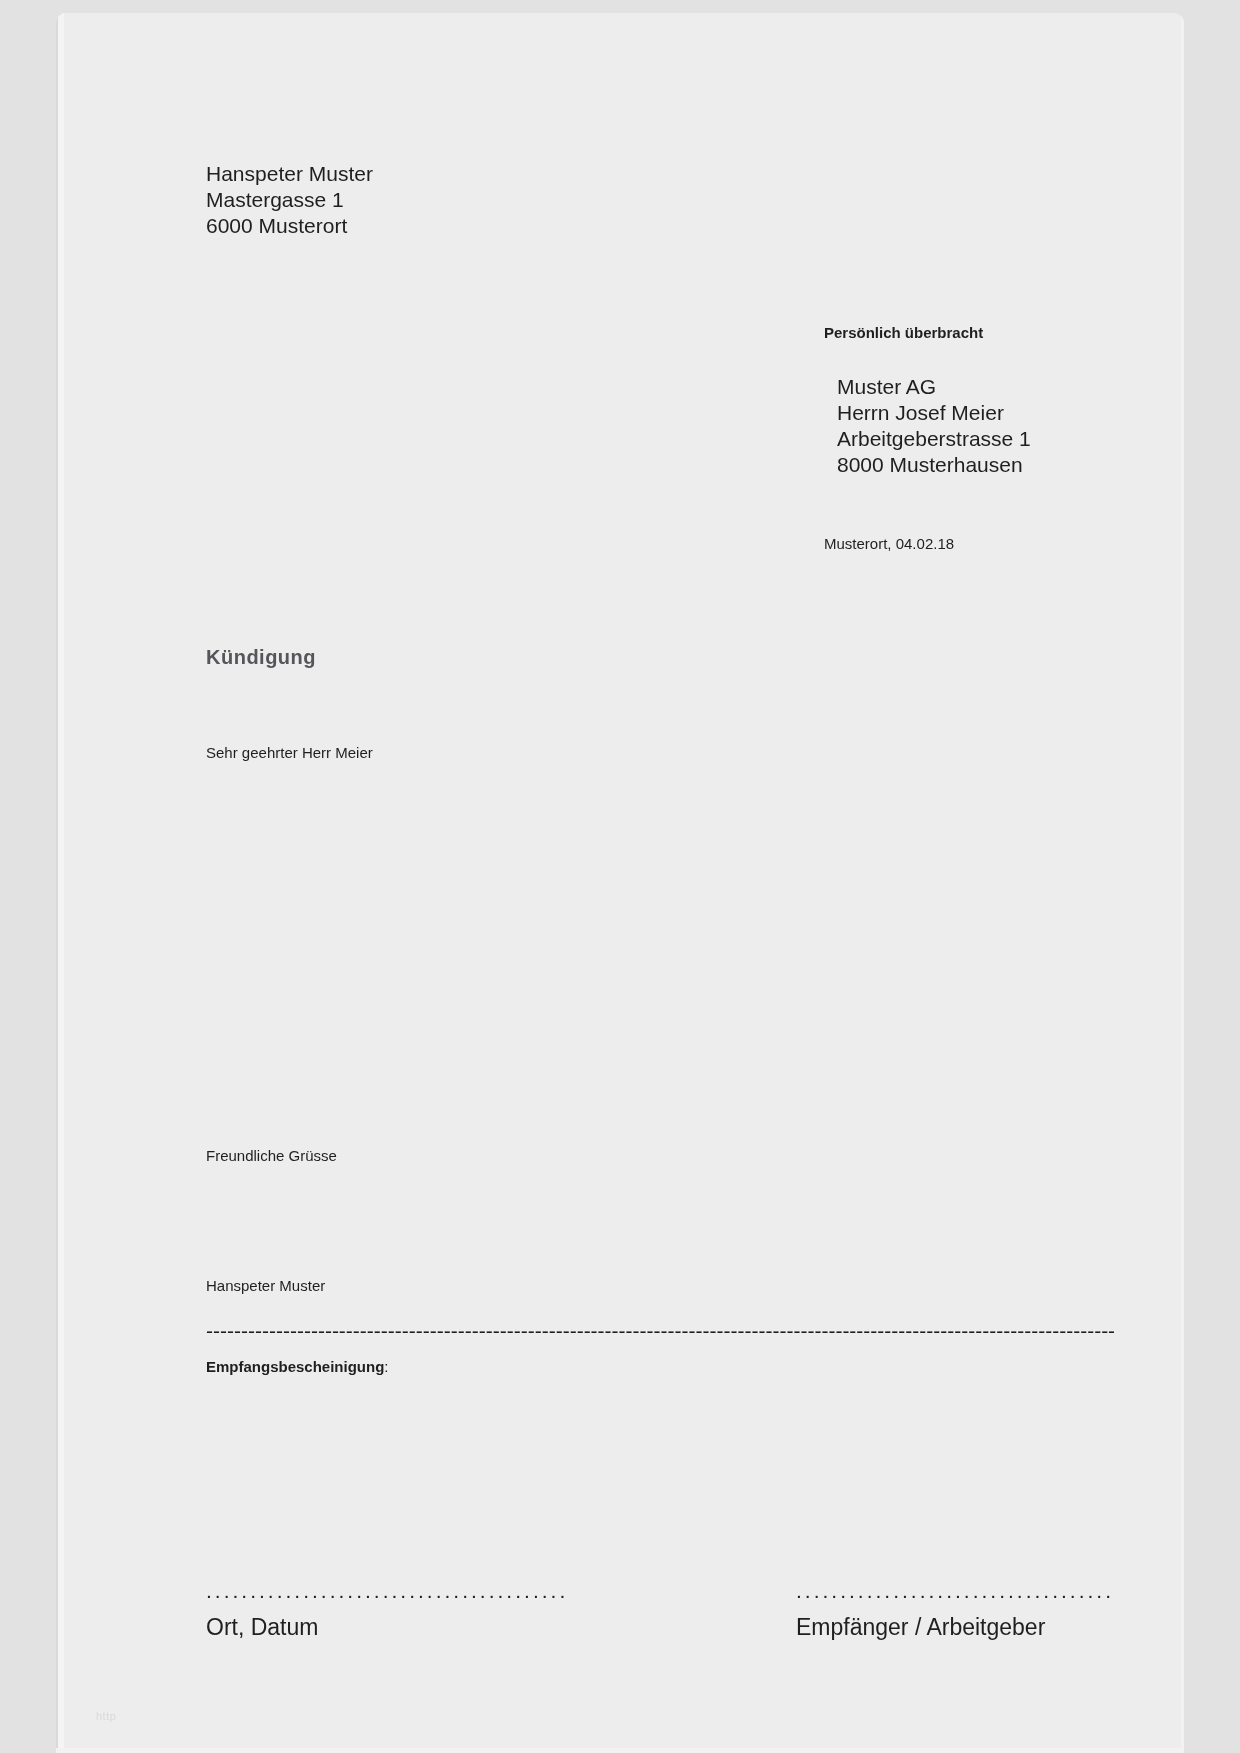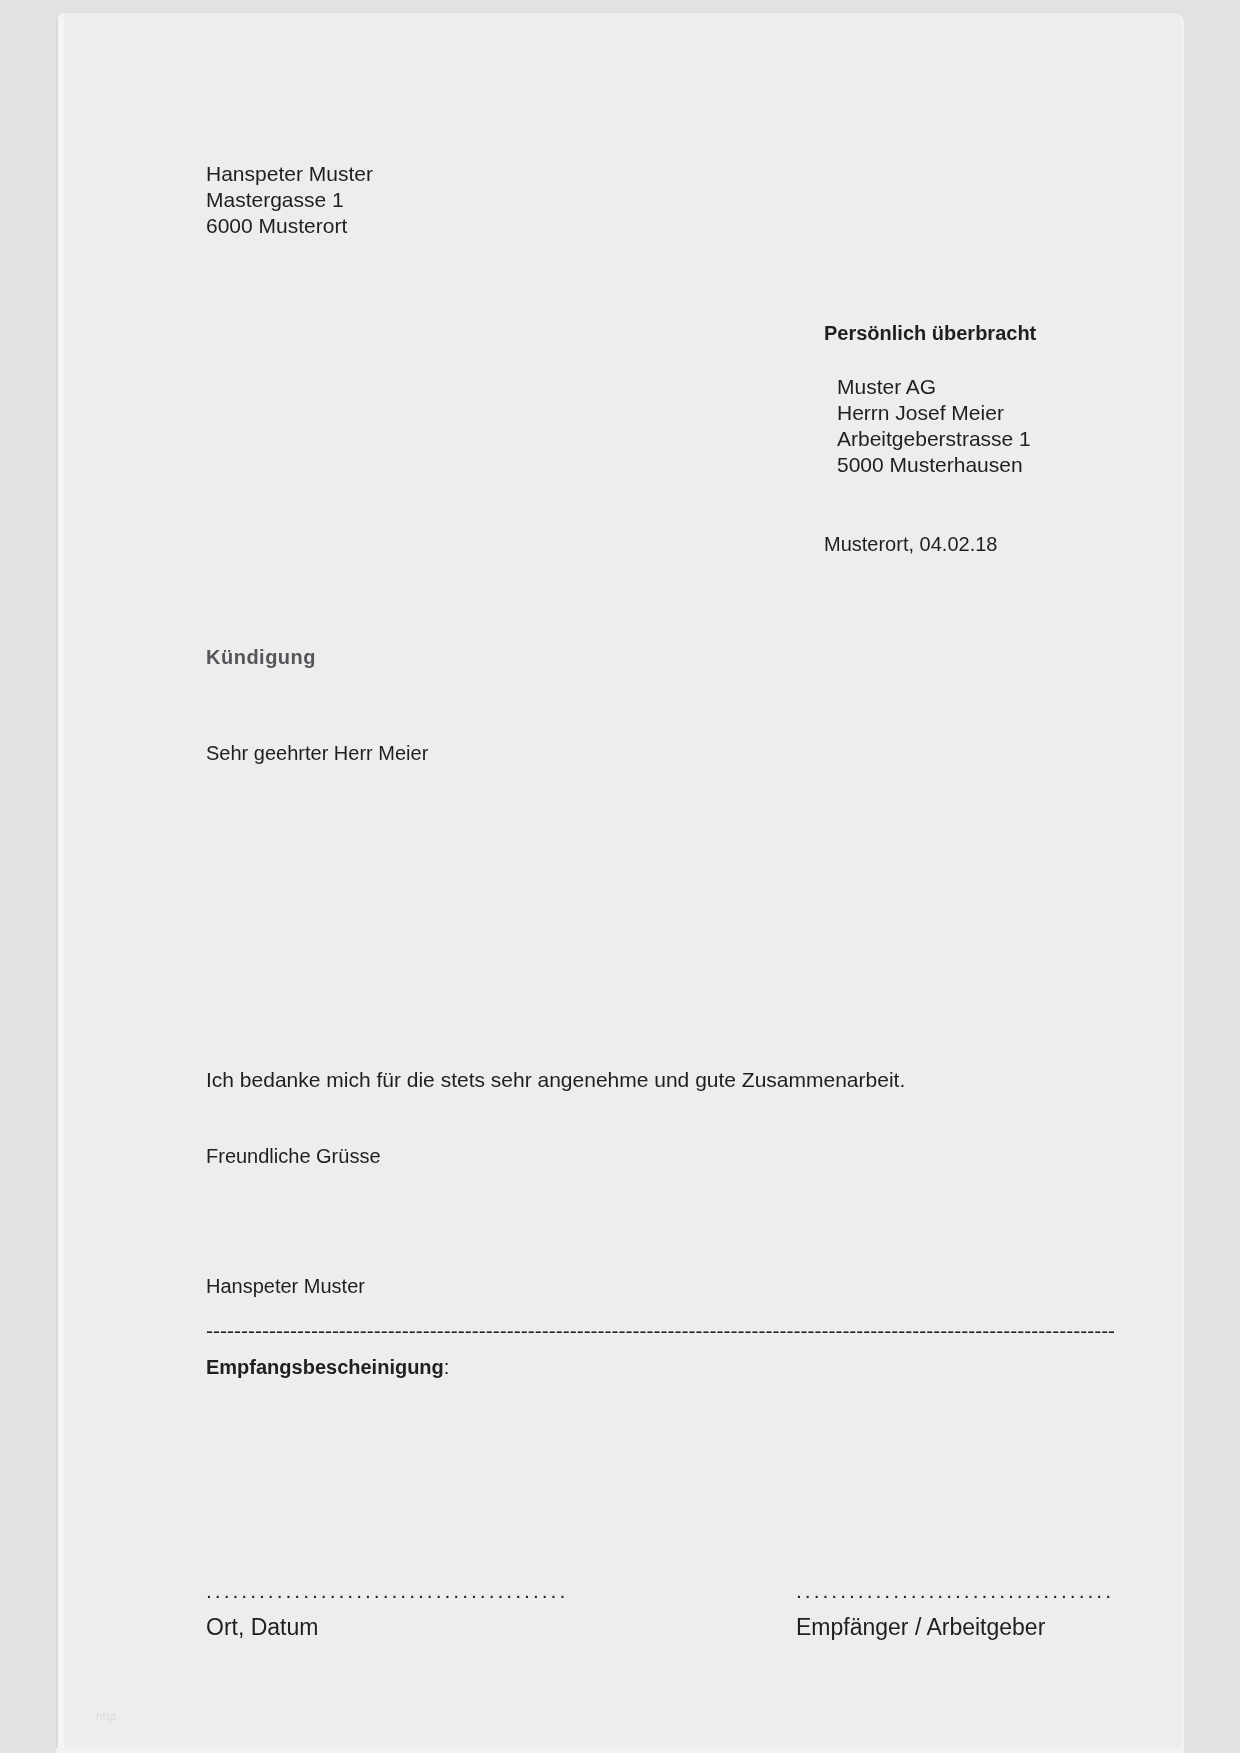--- a/index.html
+++ b/index.html
@@ -22,7 +22,7 @@
   .edge-bottom-dark { position:absolute; left:0; bottom:0;  width:100%; height:7px;  background:#d4d5d6; }
 
   .abs { position: absolute; }
-  .txt { font-size: 20px; line-height: 26px; white-space: pre; }
+  .txt { font-size: 15px; line-height: 26px; white-space: pre; }
   .bold { font-weight: bold; }
 
   .addr-block div { font-size: 21px; line-height: 26px; }

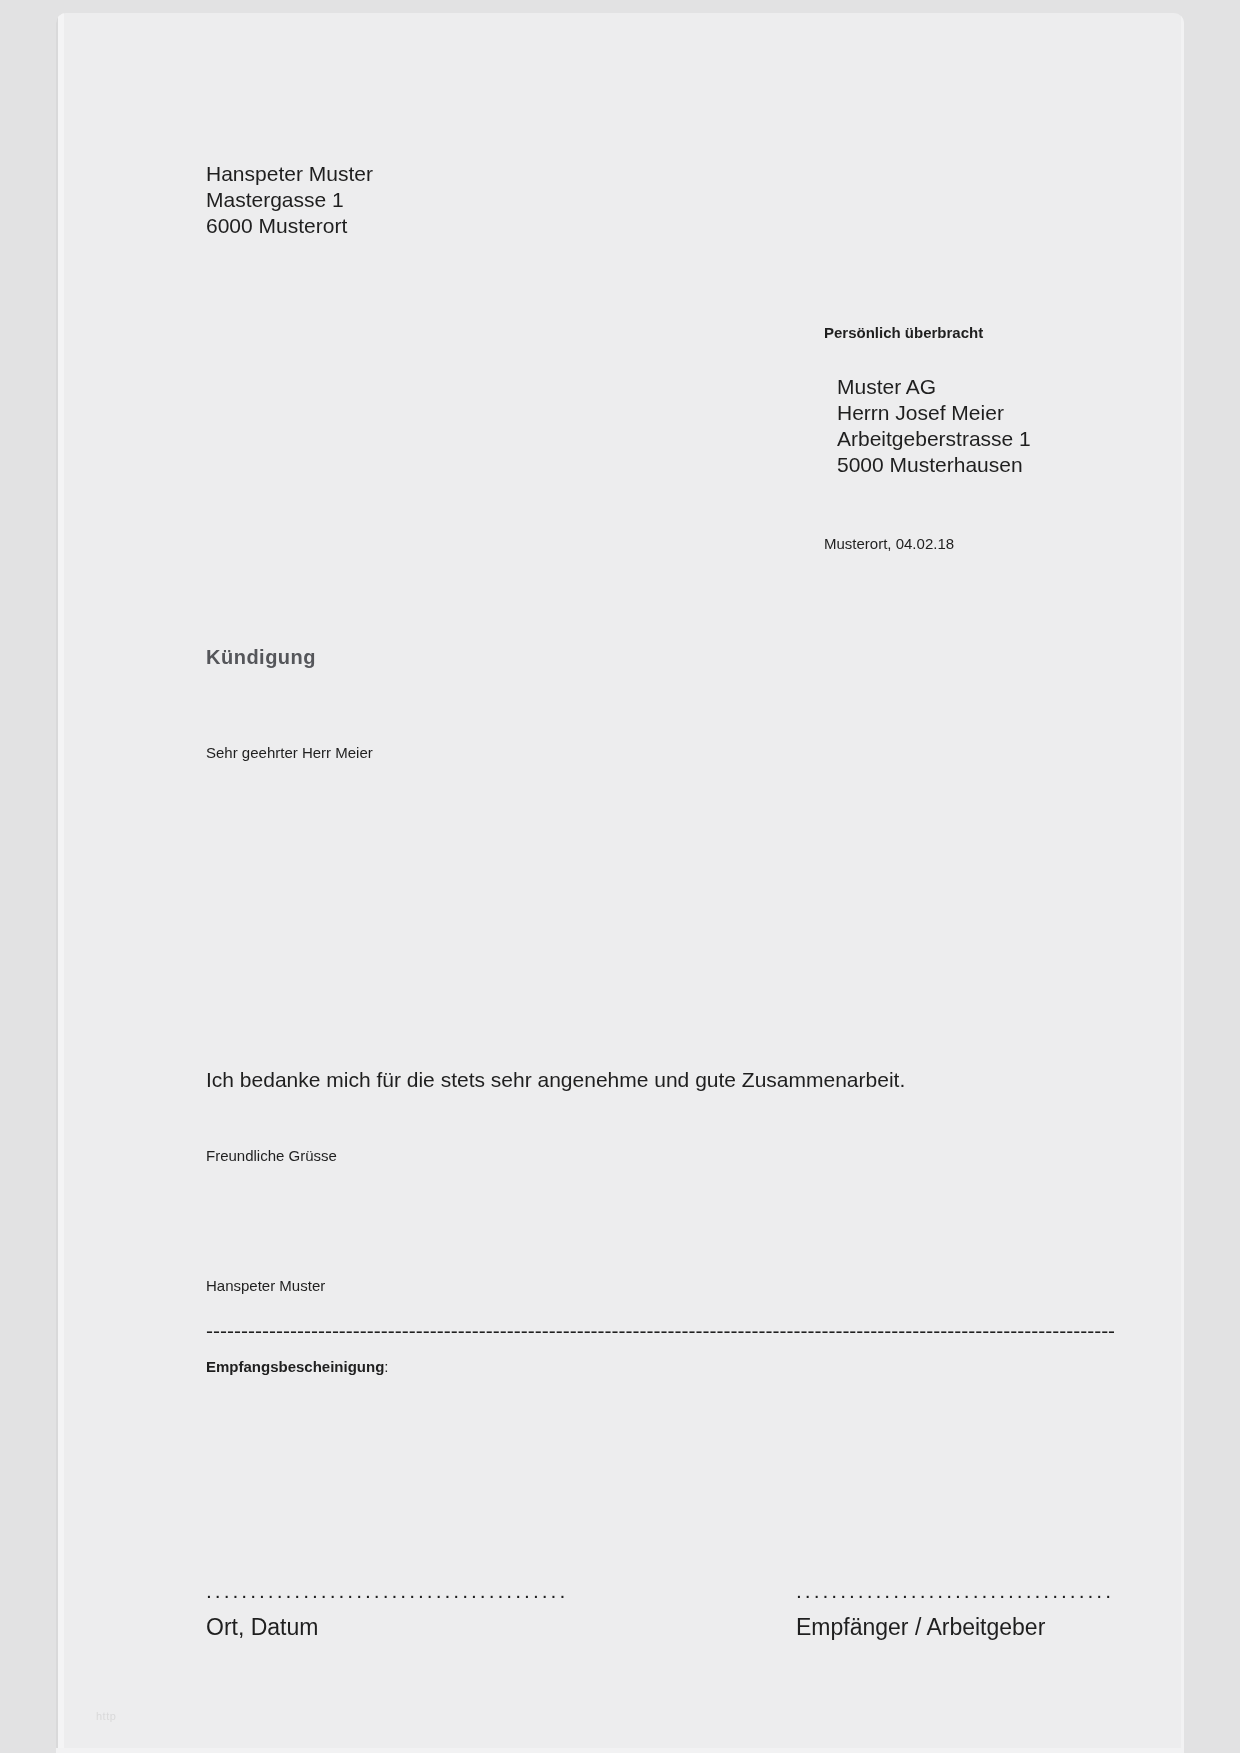--- a/index.html
+++ b/index.html
@@ -85,7 +85,7 @@
     <div>Muster AG</div>
     <div>Herrn Josef Meier</div>
     <div>Arbeitgeberstrasse 1</div>
-    <div>5000 Musterhausen</div>
+    <div>8000 Musterhausen</div>
   </div>
 
   <div class="abs txt" style="left:768px; top:518px;">Musterort, 04.02.18</div>

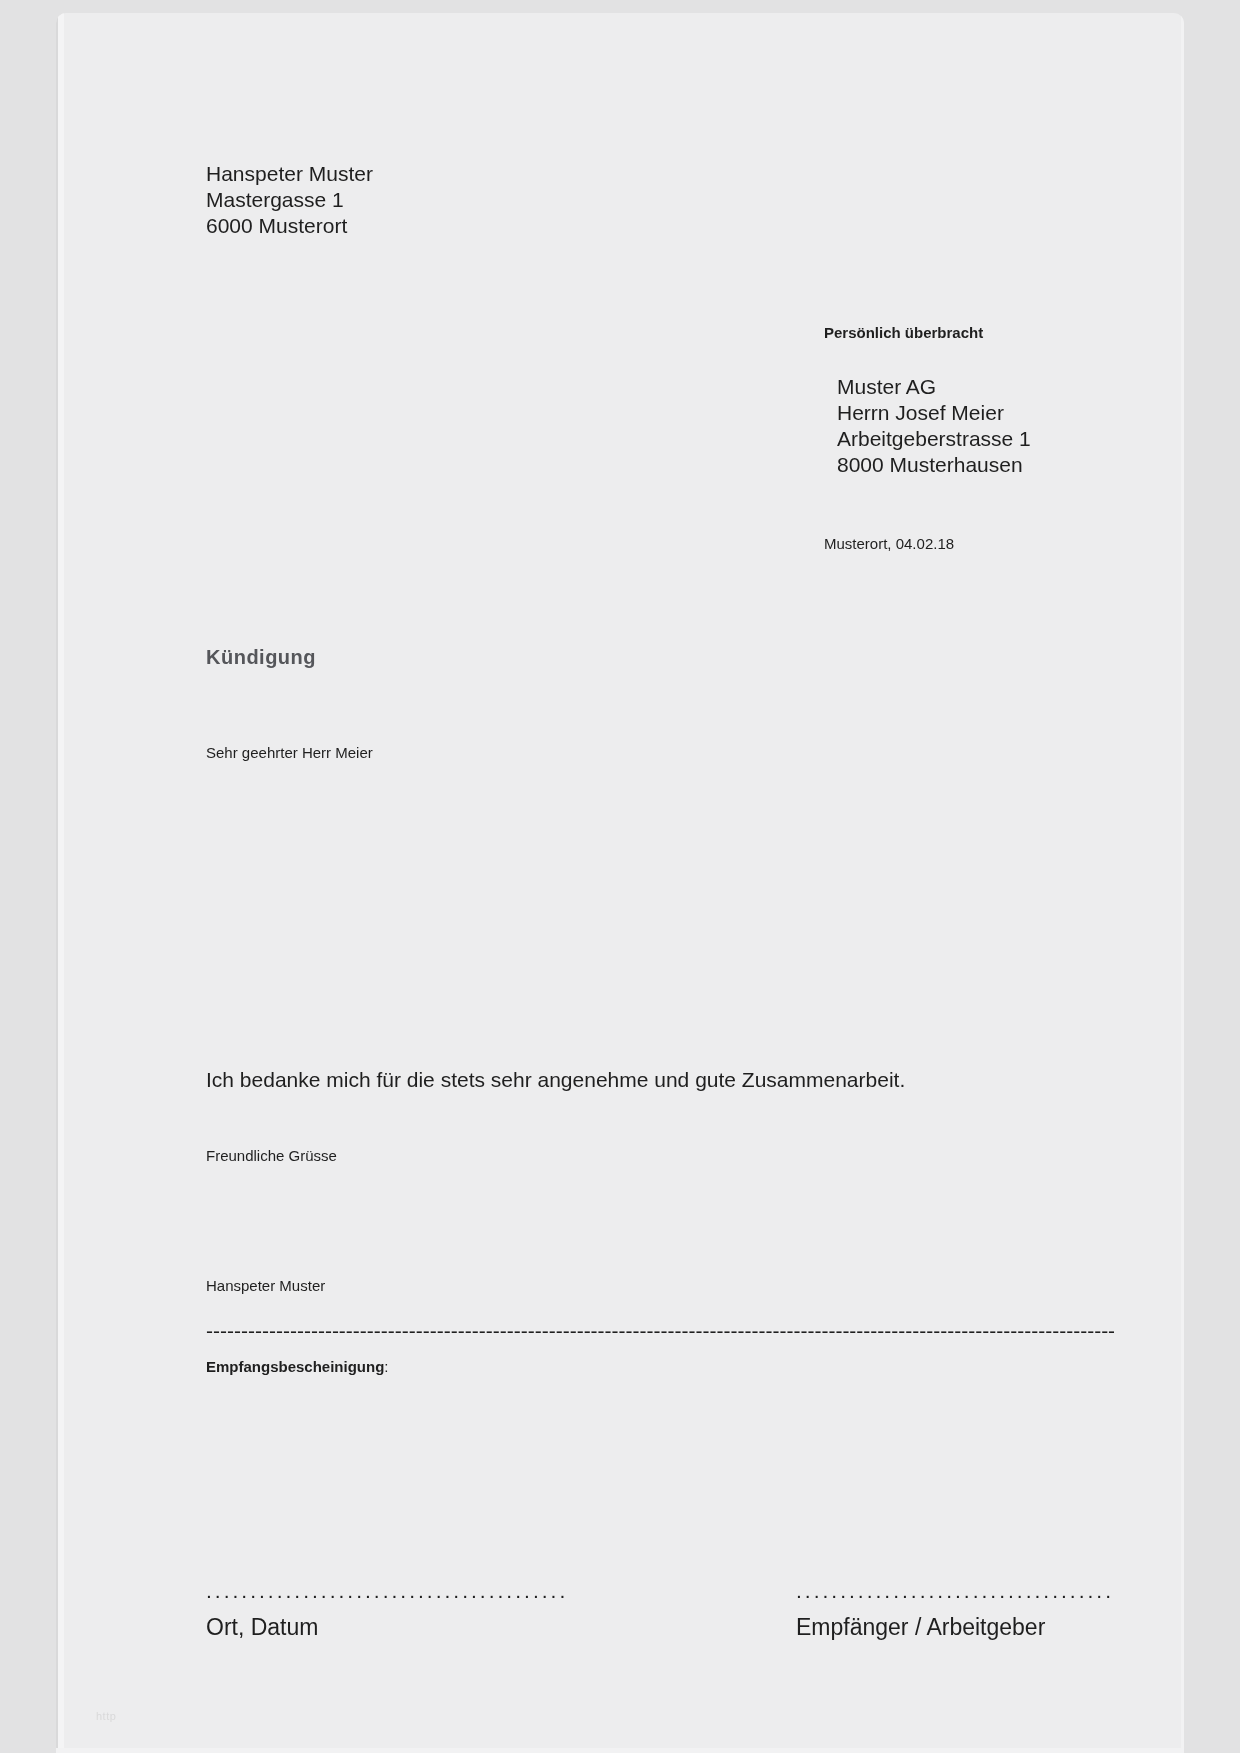--- a/index.html
+++ b/index.html
@@ -94,7 +94,6 @@
 
   <div class="abs txt" style="left:150px; top:727px;">Sehr geehrter Herr Meier</div>
 
-  <div class="abs para last-left" style="left:150px; top:1052px;">Ich bedanke mich für die stets sehr angenehme und gute Zusammenarbeit.</div>
 
   <div class="abs txt" style="left:150px; top:1130px;">Freundliche Grüsse</div>
 

